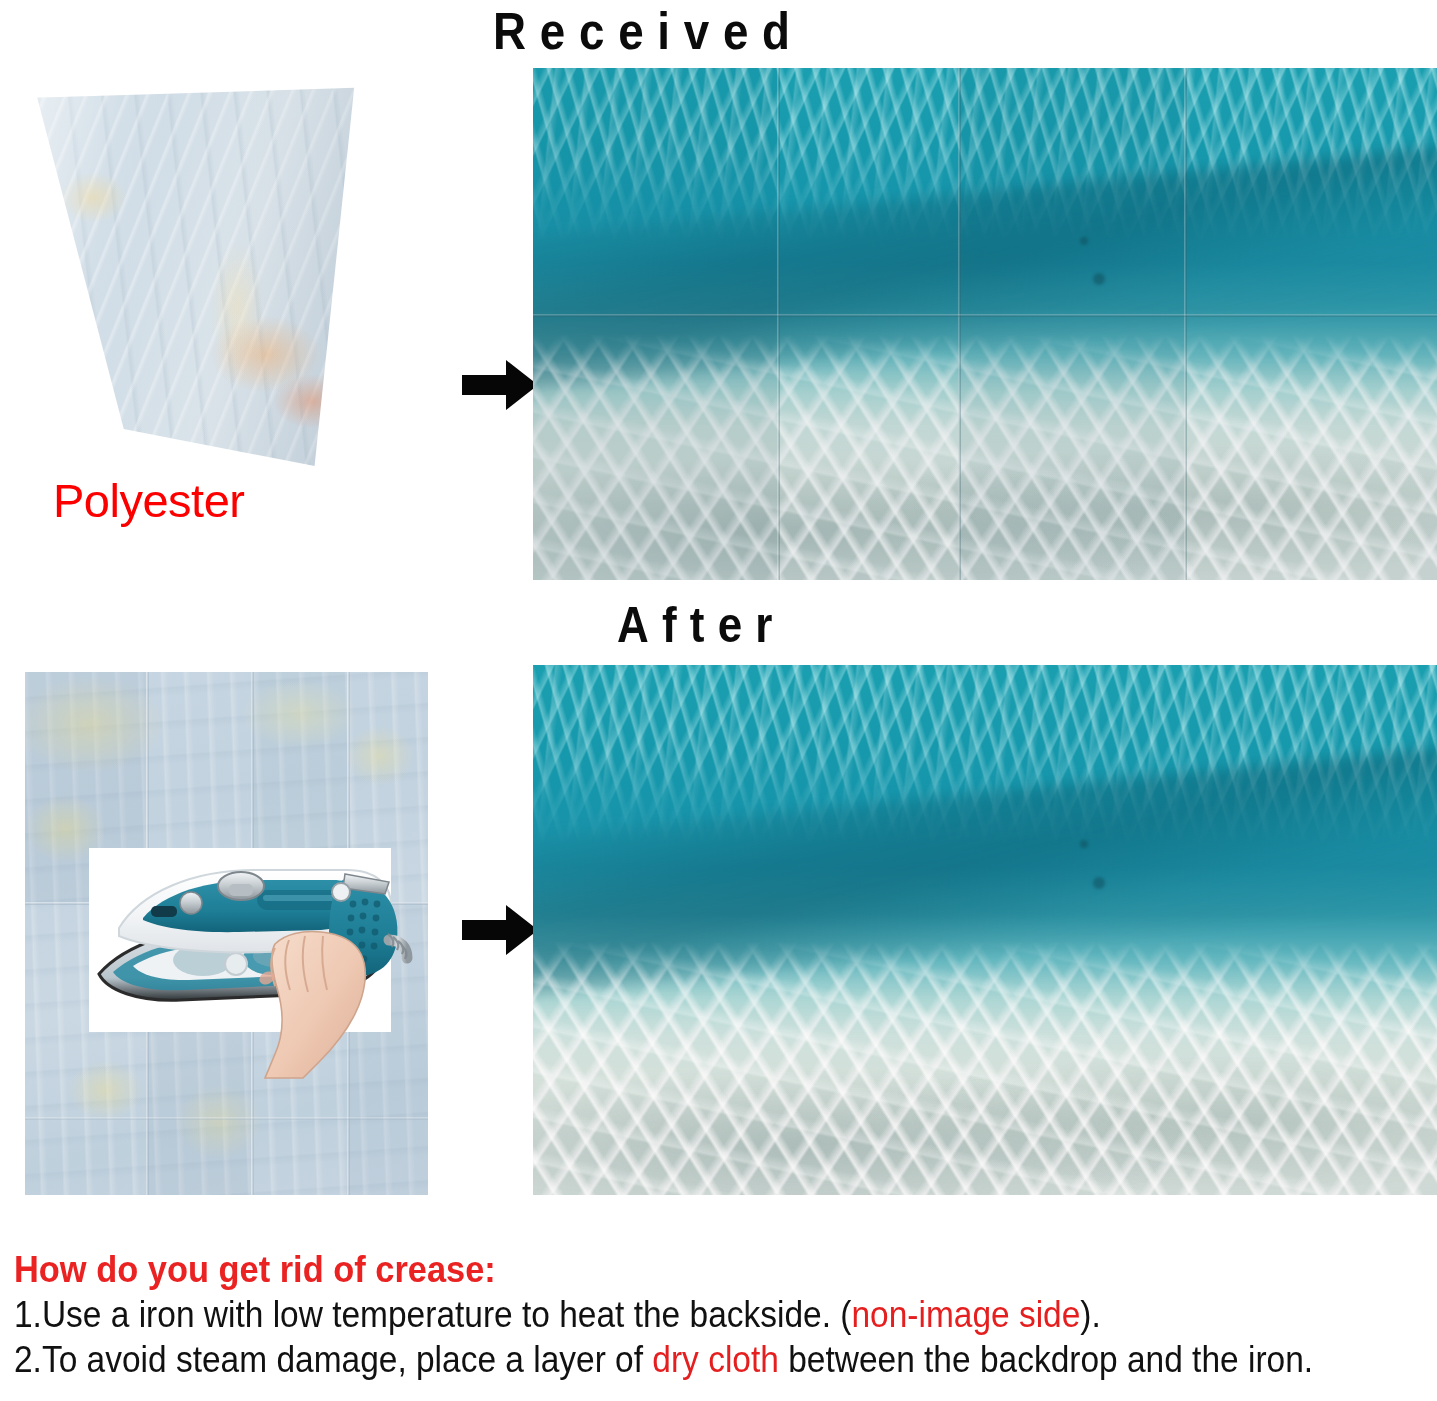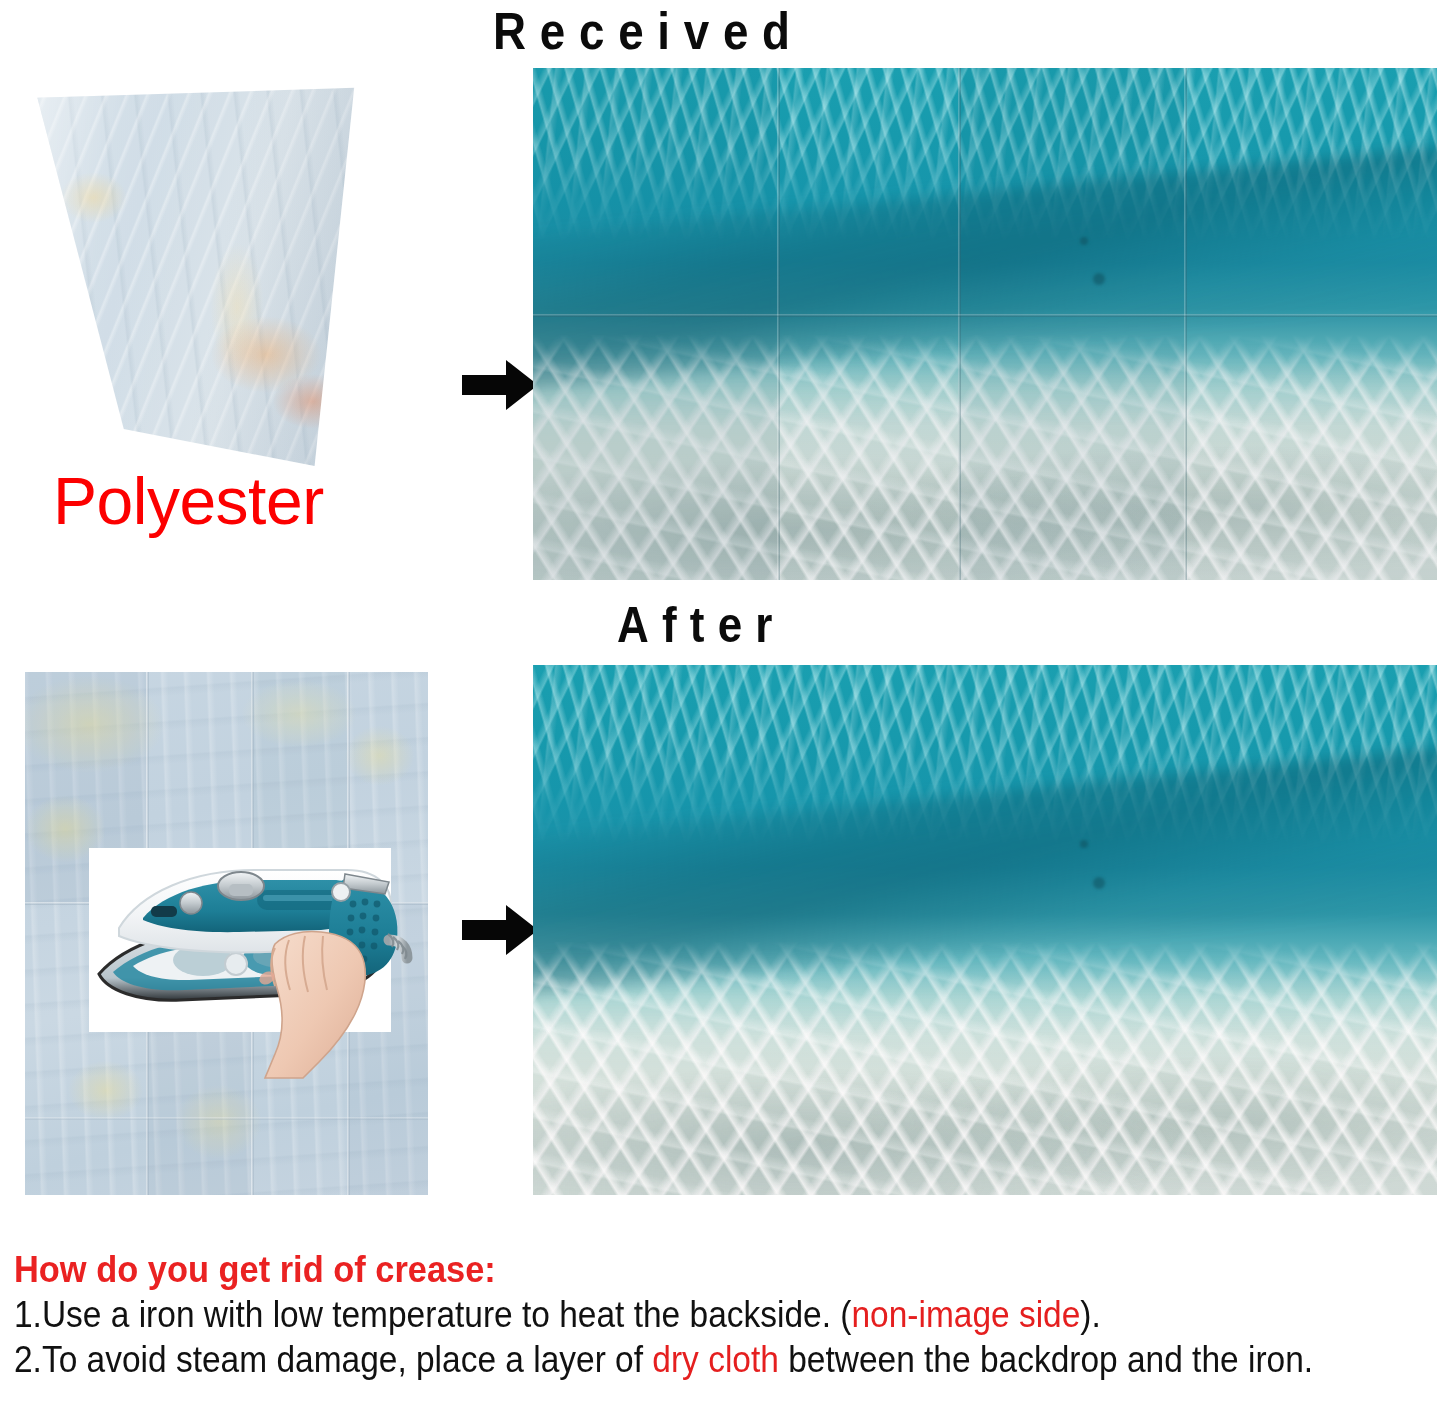--- a/index.html
+++ b/index.html
@@ -34,7 +34,7 @@
   #polyester-label {
     position: absolute;
     left: 53px; top: 463px;
-    font-size: 66px;
+    font-size: 47px;
     line-height: 76px;
     color: #fc0000;
     font-weight: 400;

